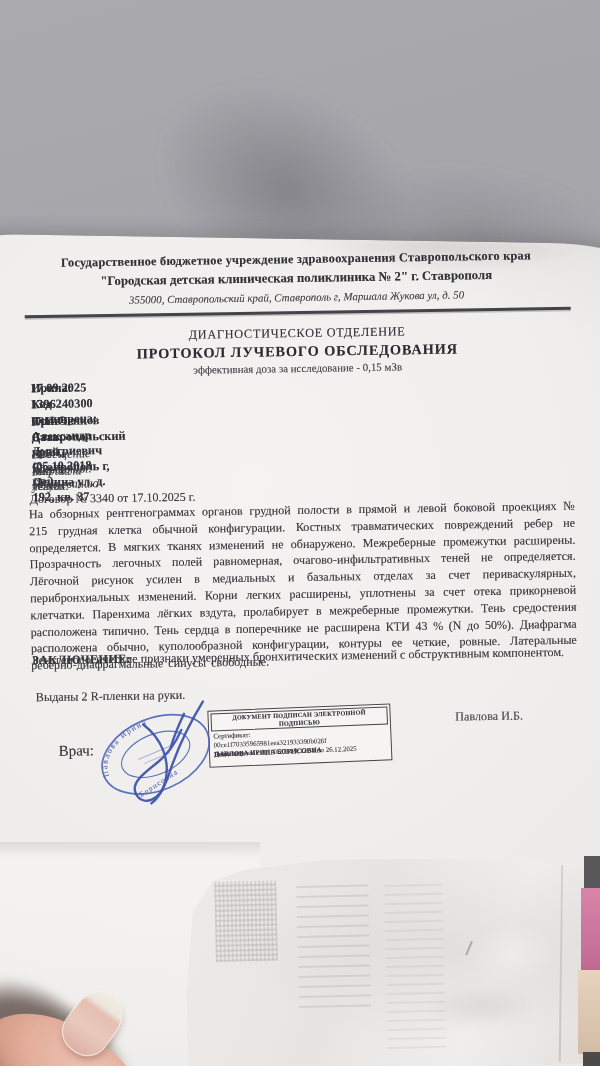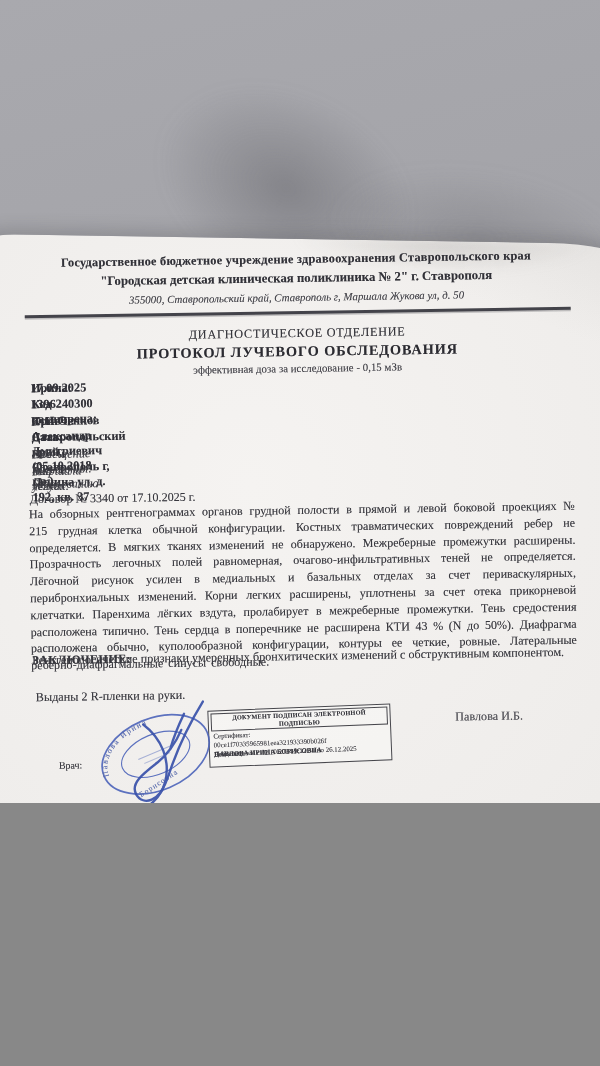--- a/index.html
+++ b/index.html
@@ -3,7 +3,7 @@
 <meta charset="utf-8">
 <style>
   html,body{margin:0;padding:0;background:#888;}
-  .scene{position:relative;width:600px;height:803px;overflow:hidden;
+  .scene{position:relative;width:600px;height:1066px;overflow:hidden;
     font-family:"Liberation Serif",serif;
     background:linear-gradient(165deg,#a9a9ae 0%,#a3a3a8 45%,#97979c 100%);}
   .scene *{position:absolute;box-sizing:border-box;}

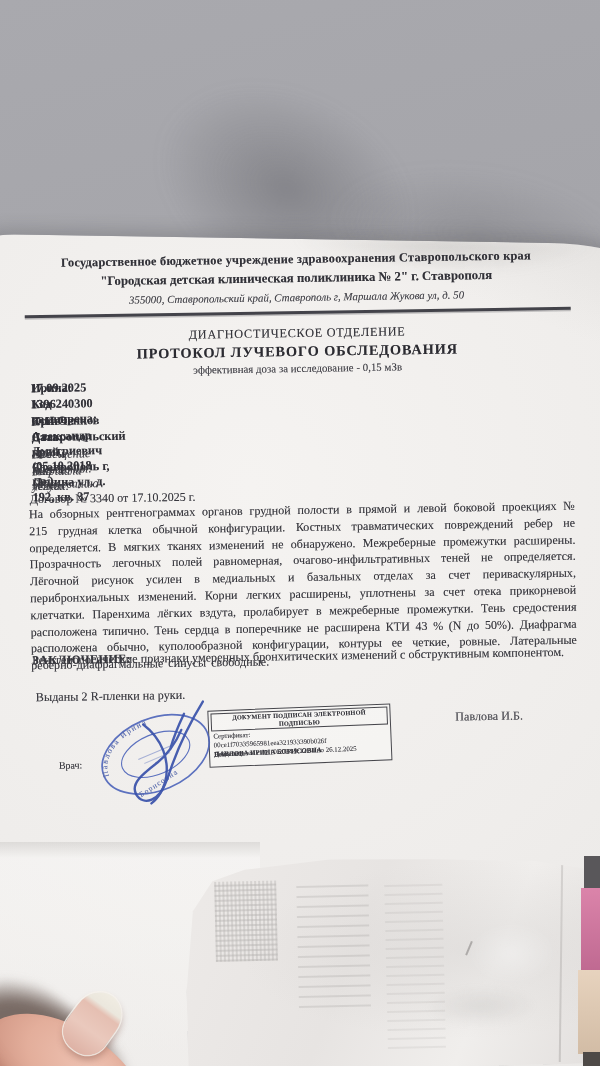--- a/index.html
+++ b/index.html
@@ -54,7 +54,7 @@
   .concl .lbl{font-weight:bold;letter-spacing:.4px;padding-right:3px;}
   .films{left:33px;top:686px;font-size:12.2px;}
 
-  .vrach{left:55px;top:756px;font-size:10px;color:#2c2c33;}
+  .vrach{left:55px;top:739px;font-size:15px;color:#2c2c33;}
   .pavlova{left:452px;top:712px;font-size:12.2px;color:#45454c;}
 
   .esign{left:205px;top:707px;width:183px;height:57px;border:1.2px solid #3c3c42;

